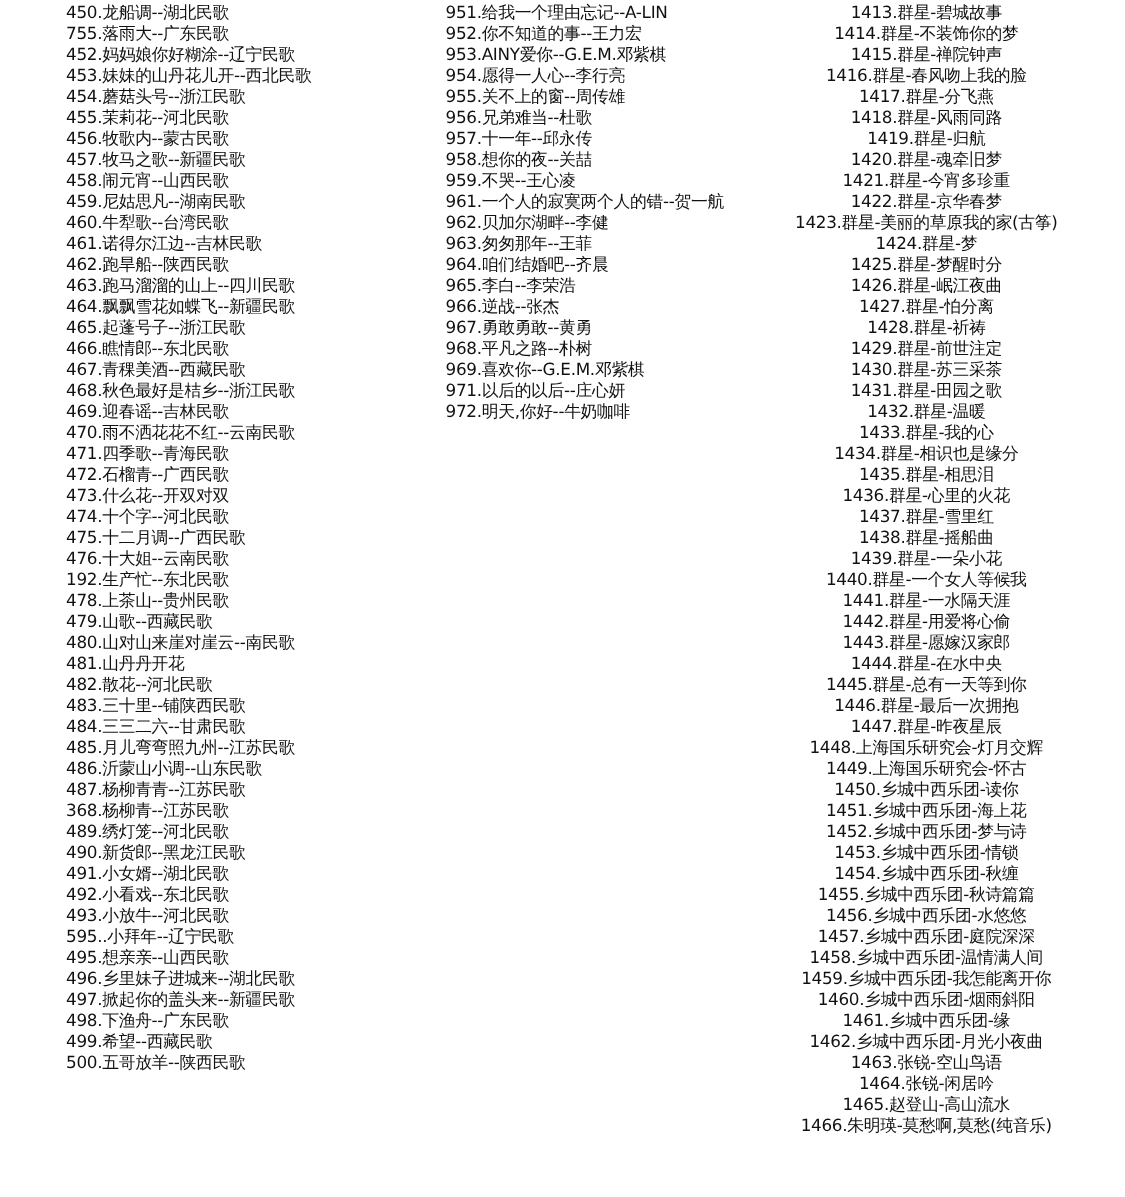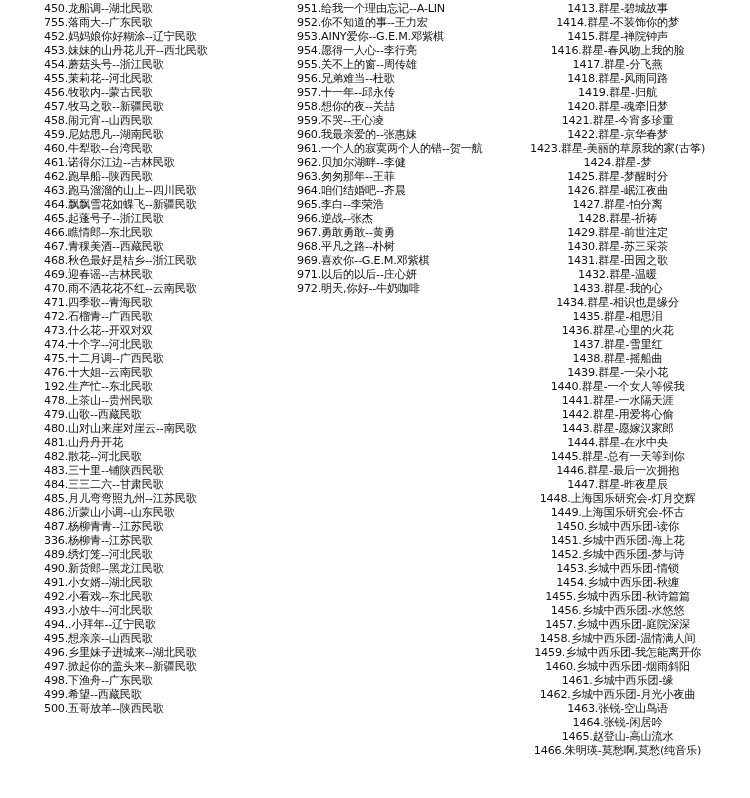--- a/index.html
+++ b/index.html
@@ -77,7 +77,6 @@
     <div class="line">957.十一年--邱永传</div>
     <div class="line">958.想你的夜--关喆</div>
     <div class="line">959.不哭--王心凌</div>
-    <div class="line">960.我最亲爱的--张惠妹</div>
     <div class="line">961.一个人的寂寞两个人的错--贺一航</div>
     <div class="line">962.贝加尔湖畔--李健</div>
     <div class="line">963.匆匆那年--王菲</div>

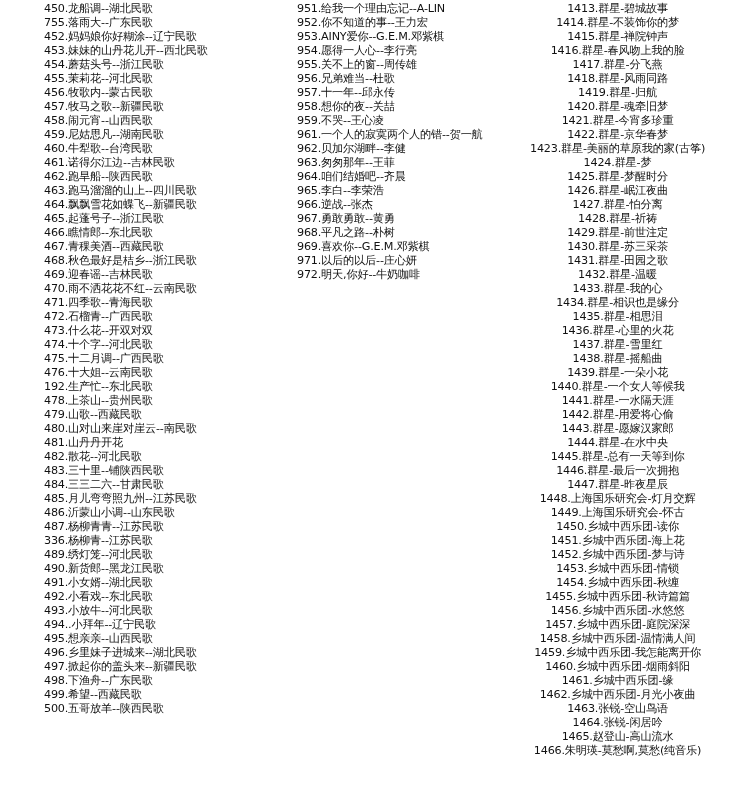--- a/index.html
+++ b/index.html
@@ -53,7 +53,7 @@
     <div class="line">485.月儿弯弯照九州--江苏民歌</div>
     <div class="line">486.沂蒙山小调--山东民歌</div>
     <div class="line">487.杨柳青青--江苏民歌</div>
-    <div class="line">336.杨柳青--江苏民歌</div>
+    <div class="line">368.杨柳青--江苏民歌</div>
     <div class="line">489.绣灯笼--河北民歌</div>
     <div class="line">490.新货郎--黑龙江民歌</div>
     <div class="line">491.小女婿--湖北民歌</div>

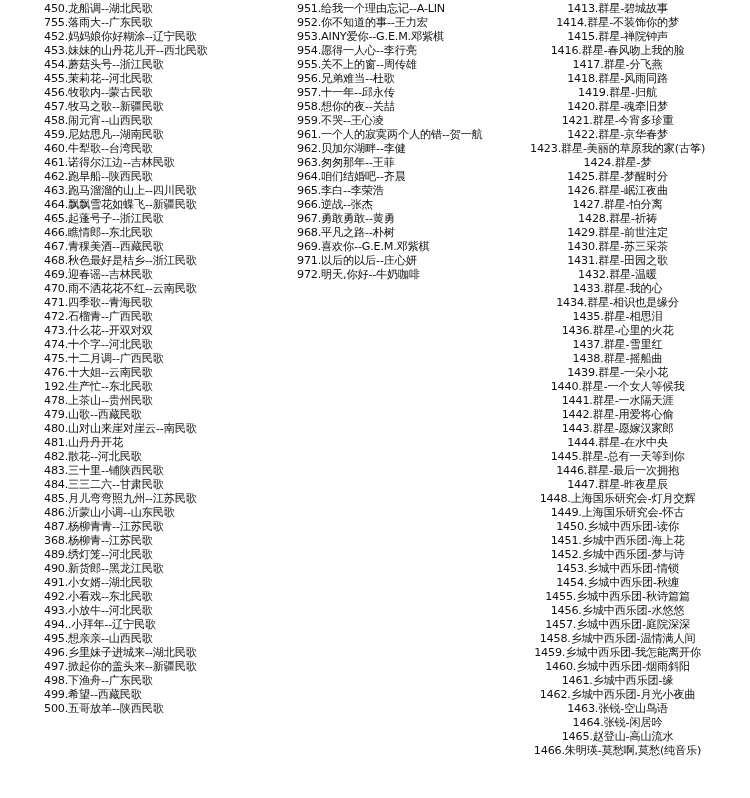--- a/index.html
+++ b/index.html
@@ -59,7 +59,7 @@
     <div class="line">491.小女婿--湖北民歌</div>
     <div class="line">492.小看戏--东北民歌</div>
     <div class="line">493.小放牛--河北民歌</div>
-    <div class="line">494..小拜年--辽宁民歌</div>
+    <div class="line">595..小拜年--辽宁民歌</div>
     <div class="line">495.想亲亲--山西民歌</div>
     <div class="line">496.乡里妹子进城来--湖北民歌</div>
     <div class="line">497.掀起你的盖头来--新疆民歌</div>

